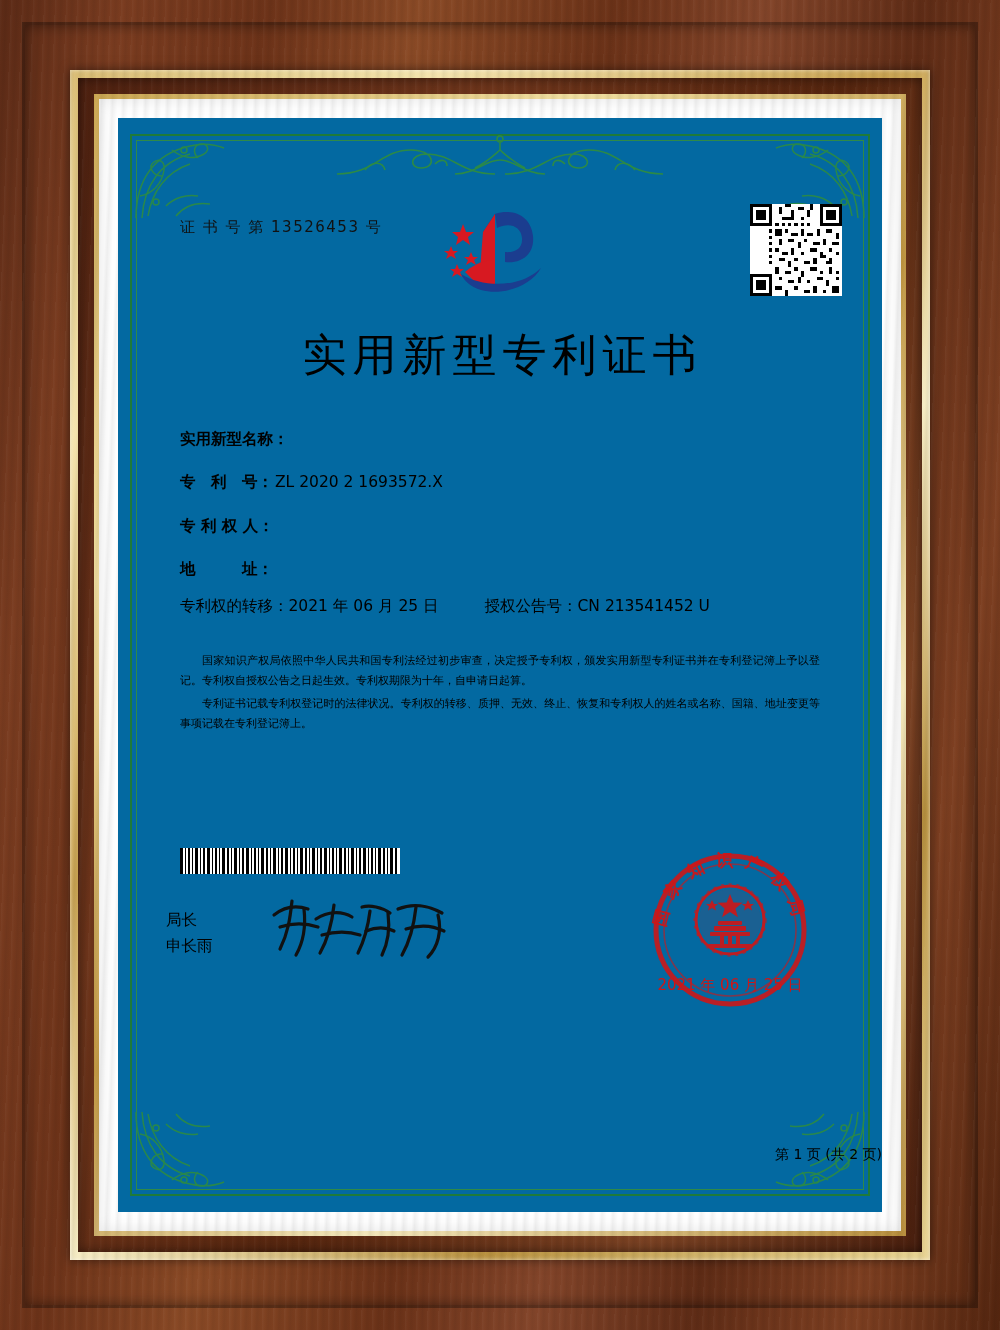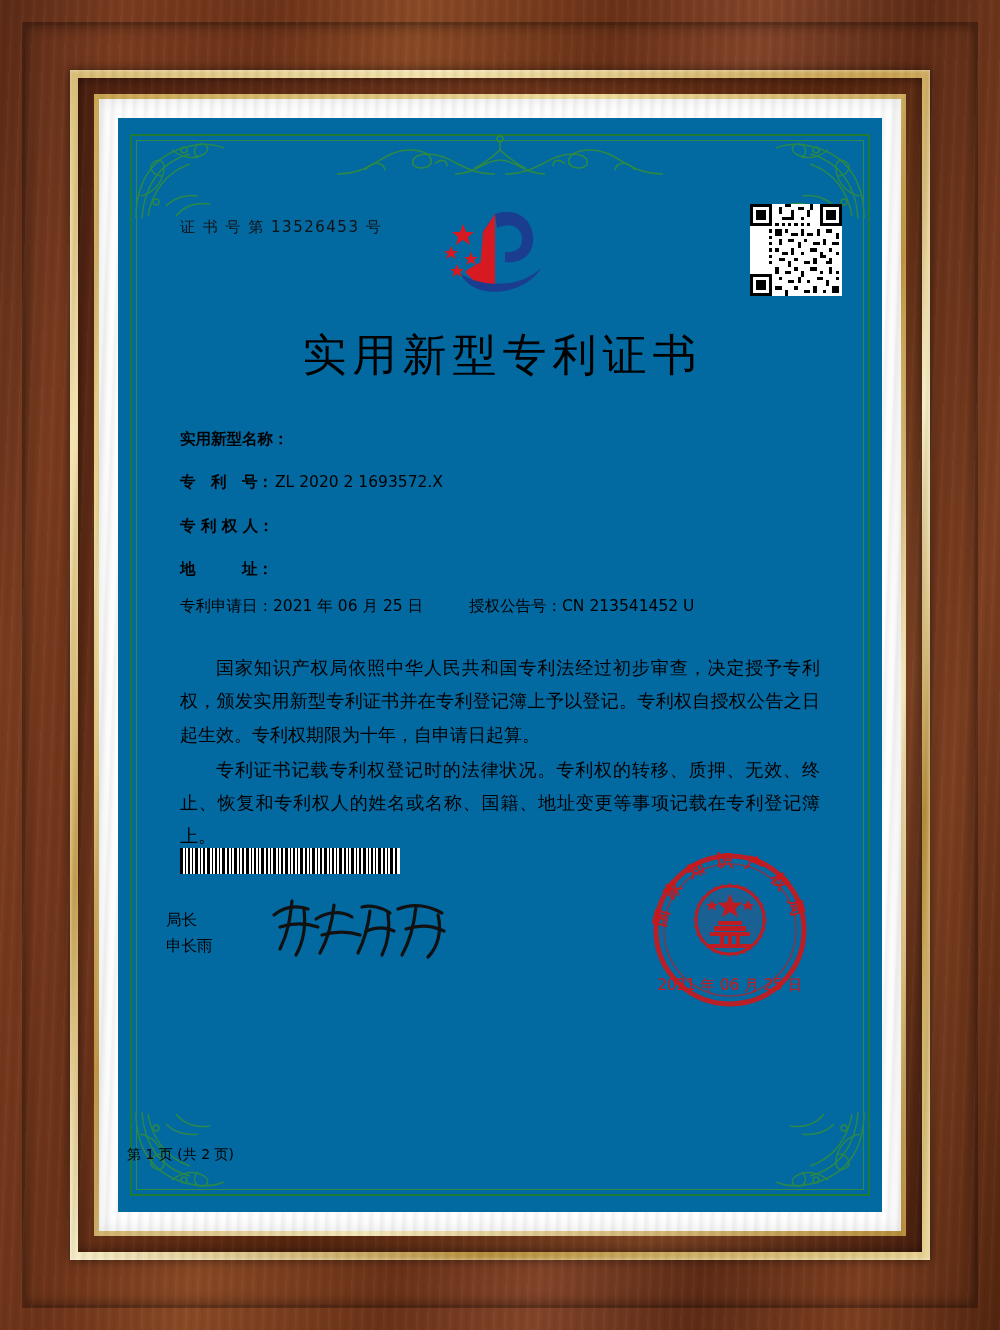--- a/index.html
+++ b/index.html
@@ -476,7 +476,7 @@
     </div>
 
     <div class="pub-row">
-      <span class="pub-left">专利申请日：</span>
+      <span class="pub-left">专利权的转移：</span>
       <span class="pub-left">2021 年 06 月 25 日</span>
       <span class="pub-right">授权公告号：</span>
       <span class="pub-left">CN 213541452 U</span>

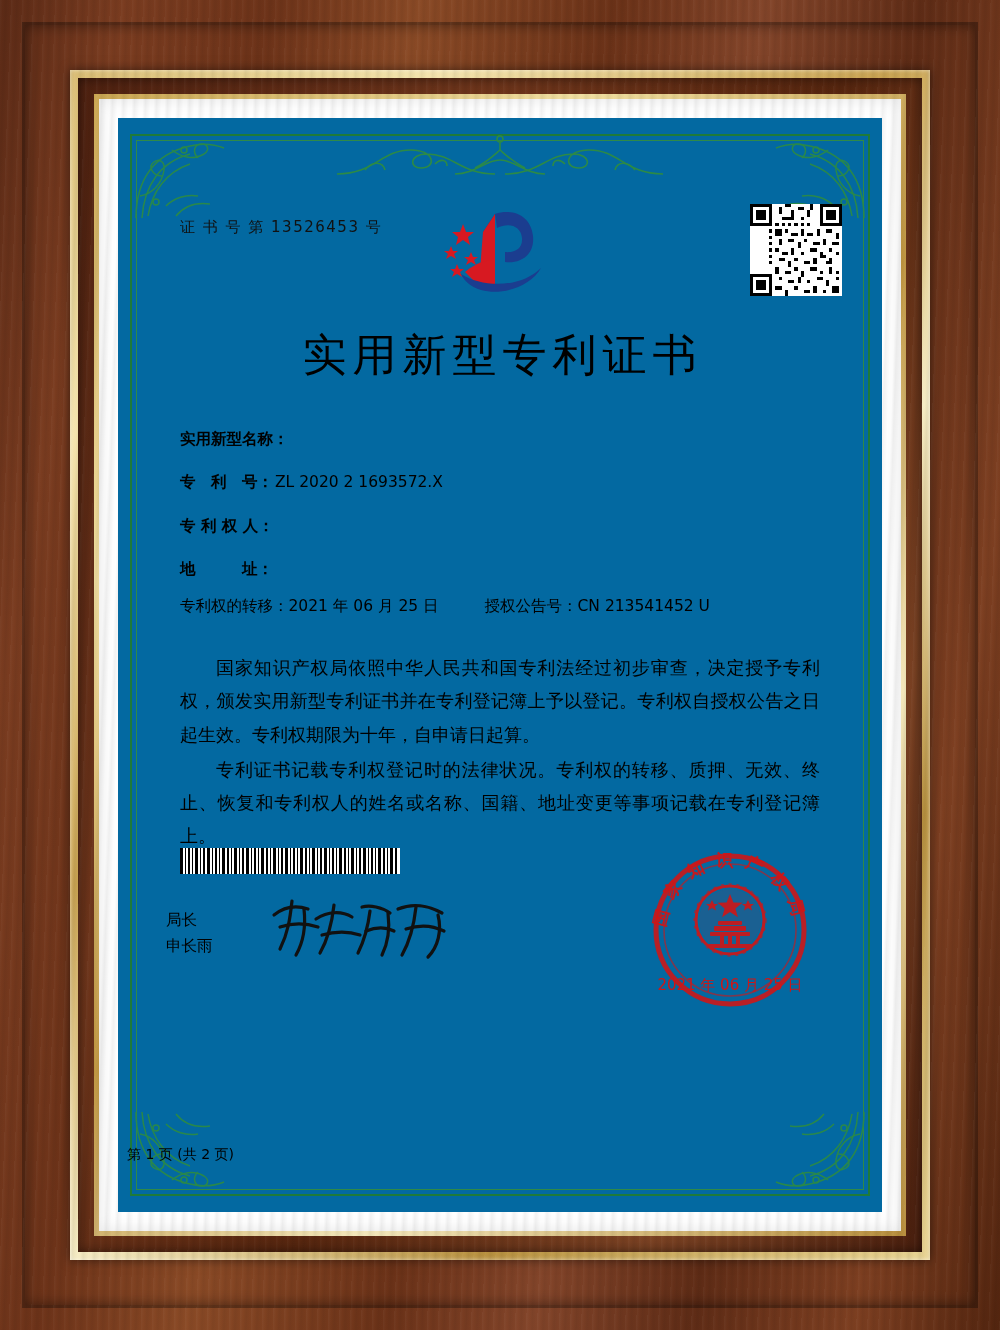--- a/index.html
+++ b/index.html
@@ -195,7 +195,7 @@
     position: absolute;
     left: 62px; top: 533px;
     width: 640px;
-    font-size: 18px;
+    font-size: 11px;
     color: #000;
     line-height: 1.85;
     text-align: justify;

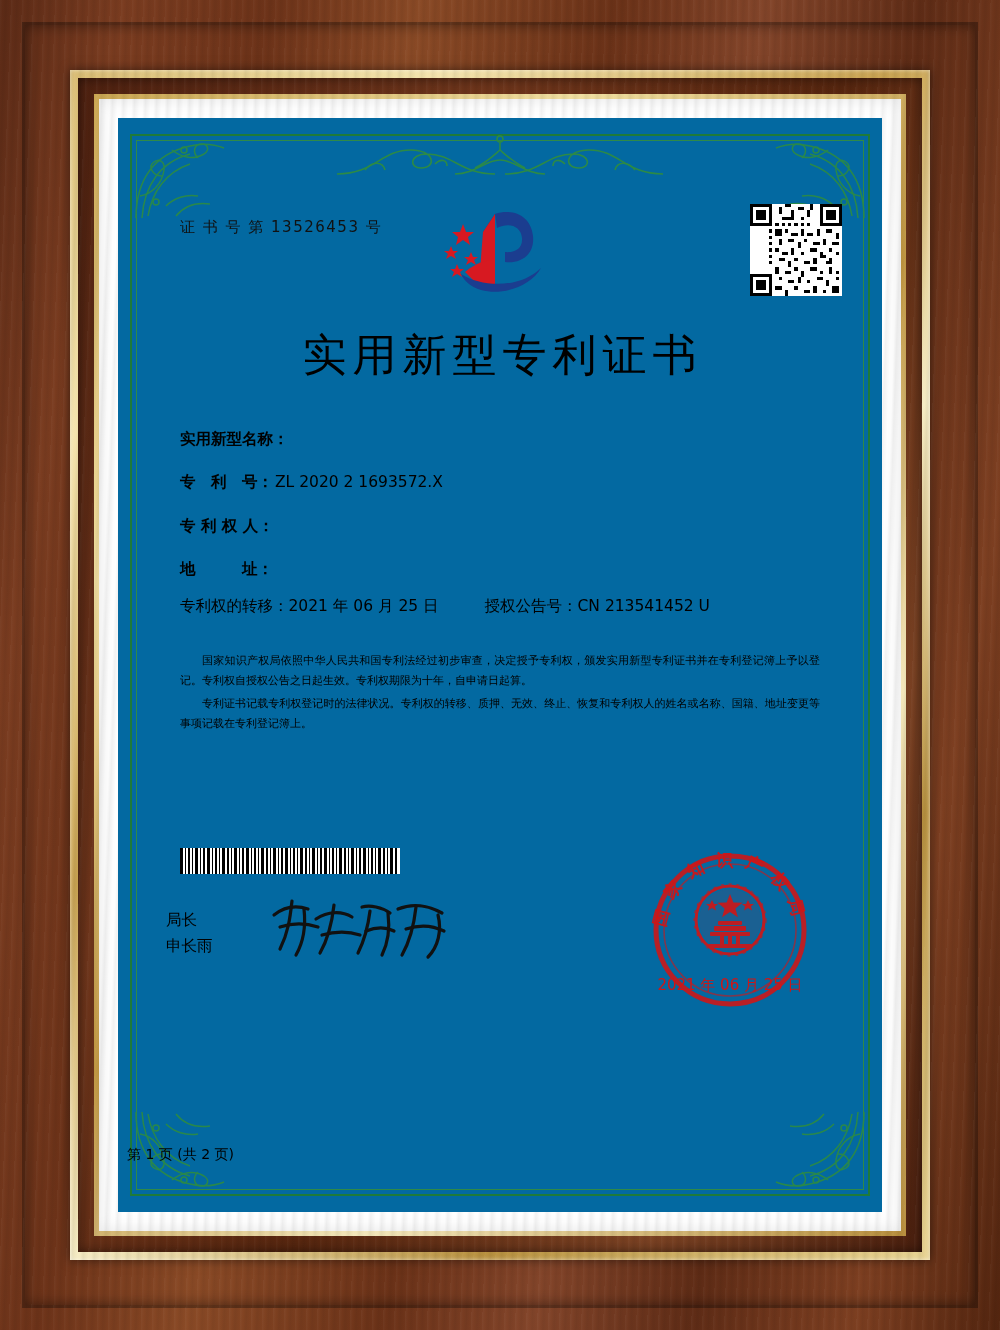--- a/index.html
+++ b/index.html
@@ -240,8 +240,8 @@
   
   .footer {
     position: absolute;
-    left: 9px; right: 0; bottom: 48px;
-    text-align: left;
+    left: 16px; right: 0; bottom: 48px;
+    text-align: right;
     font-size: 14px;
     color: #000;
   }

